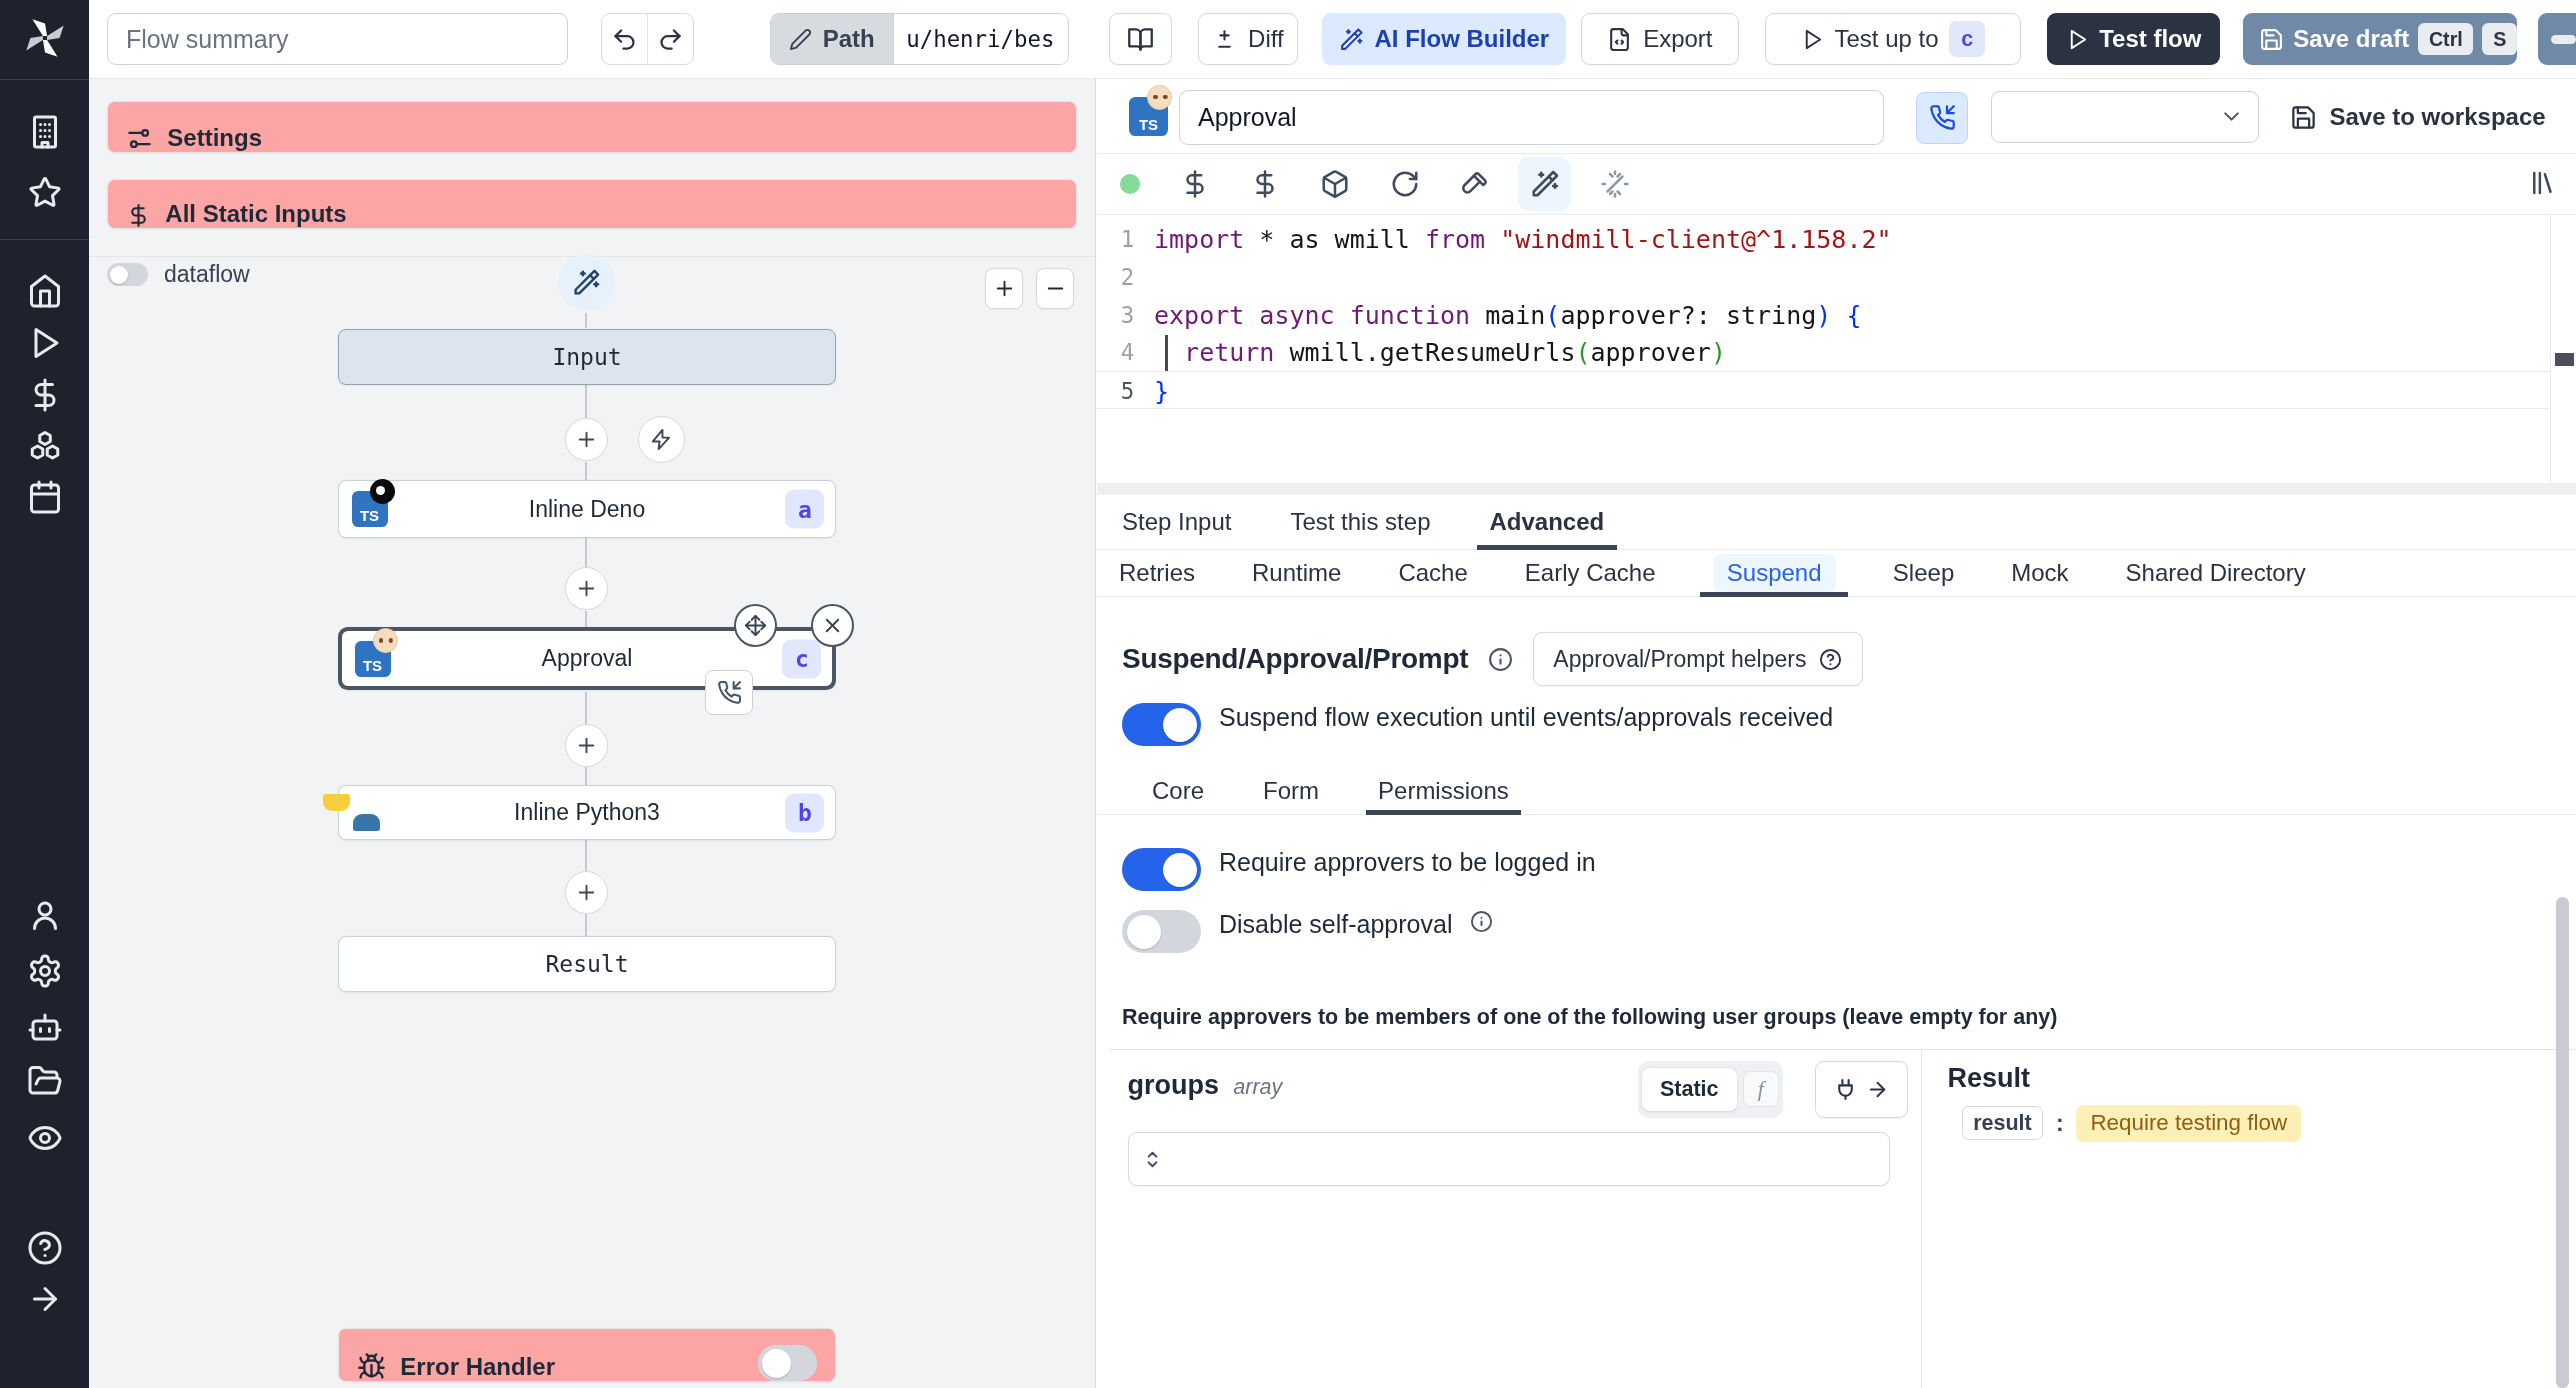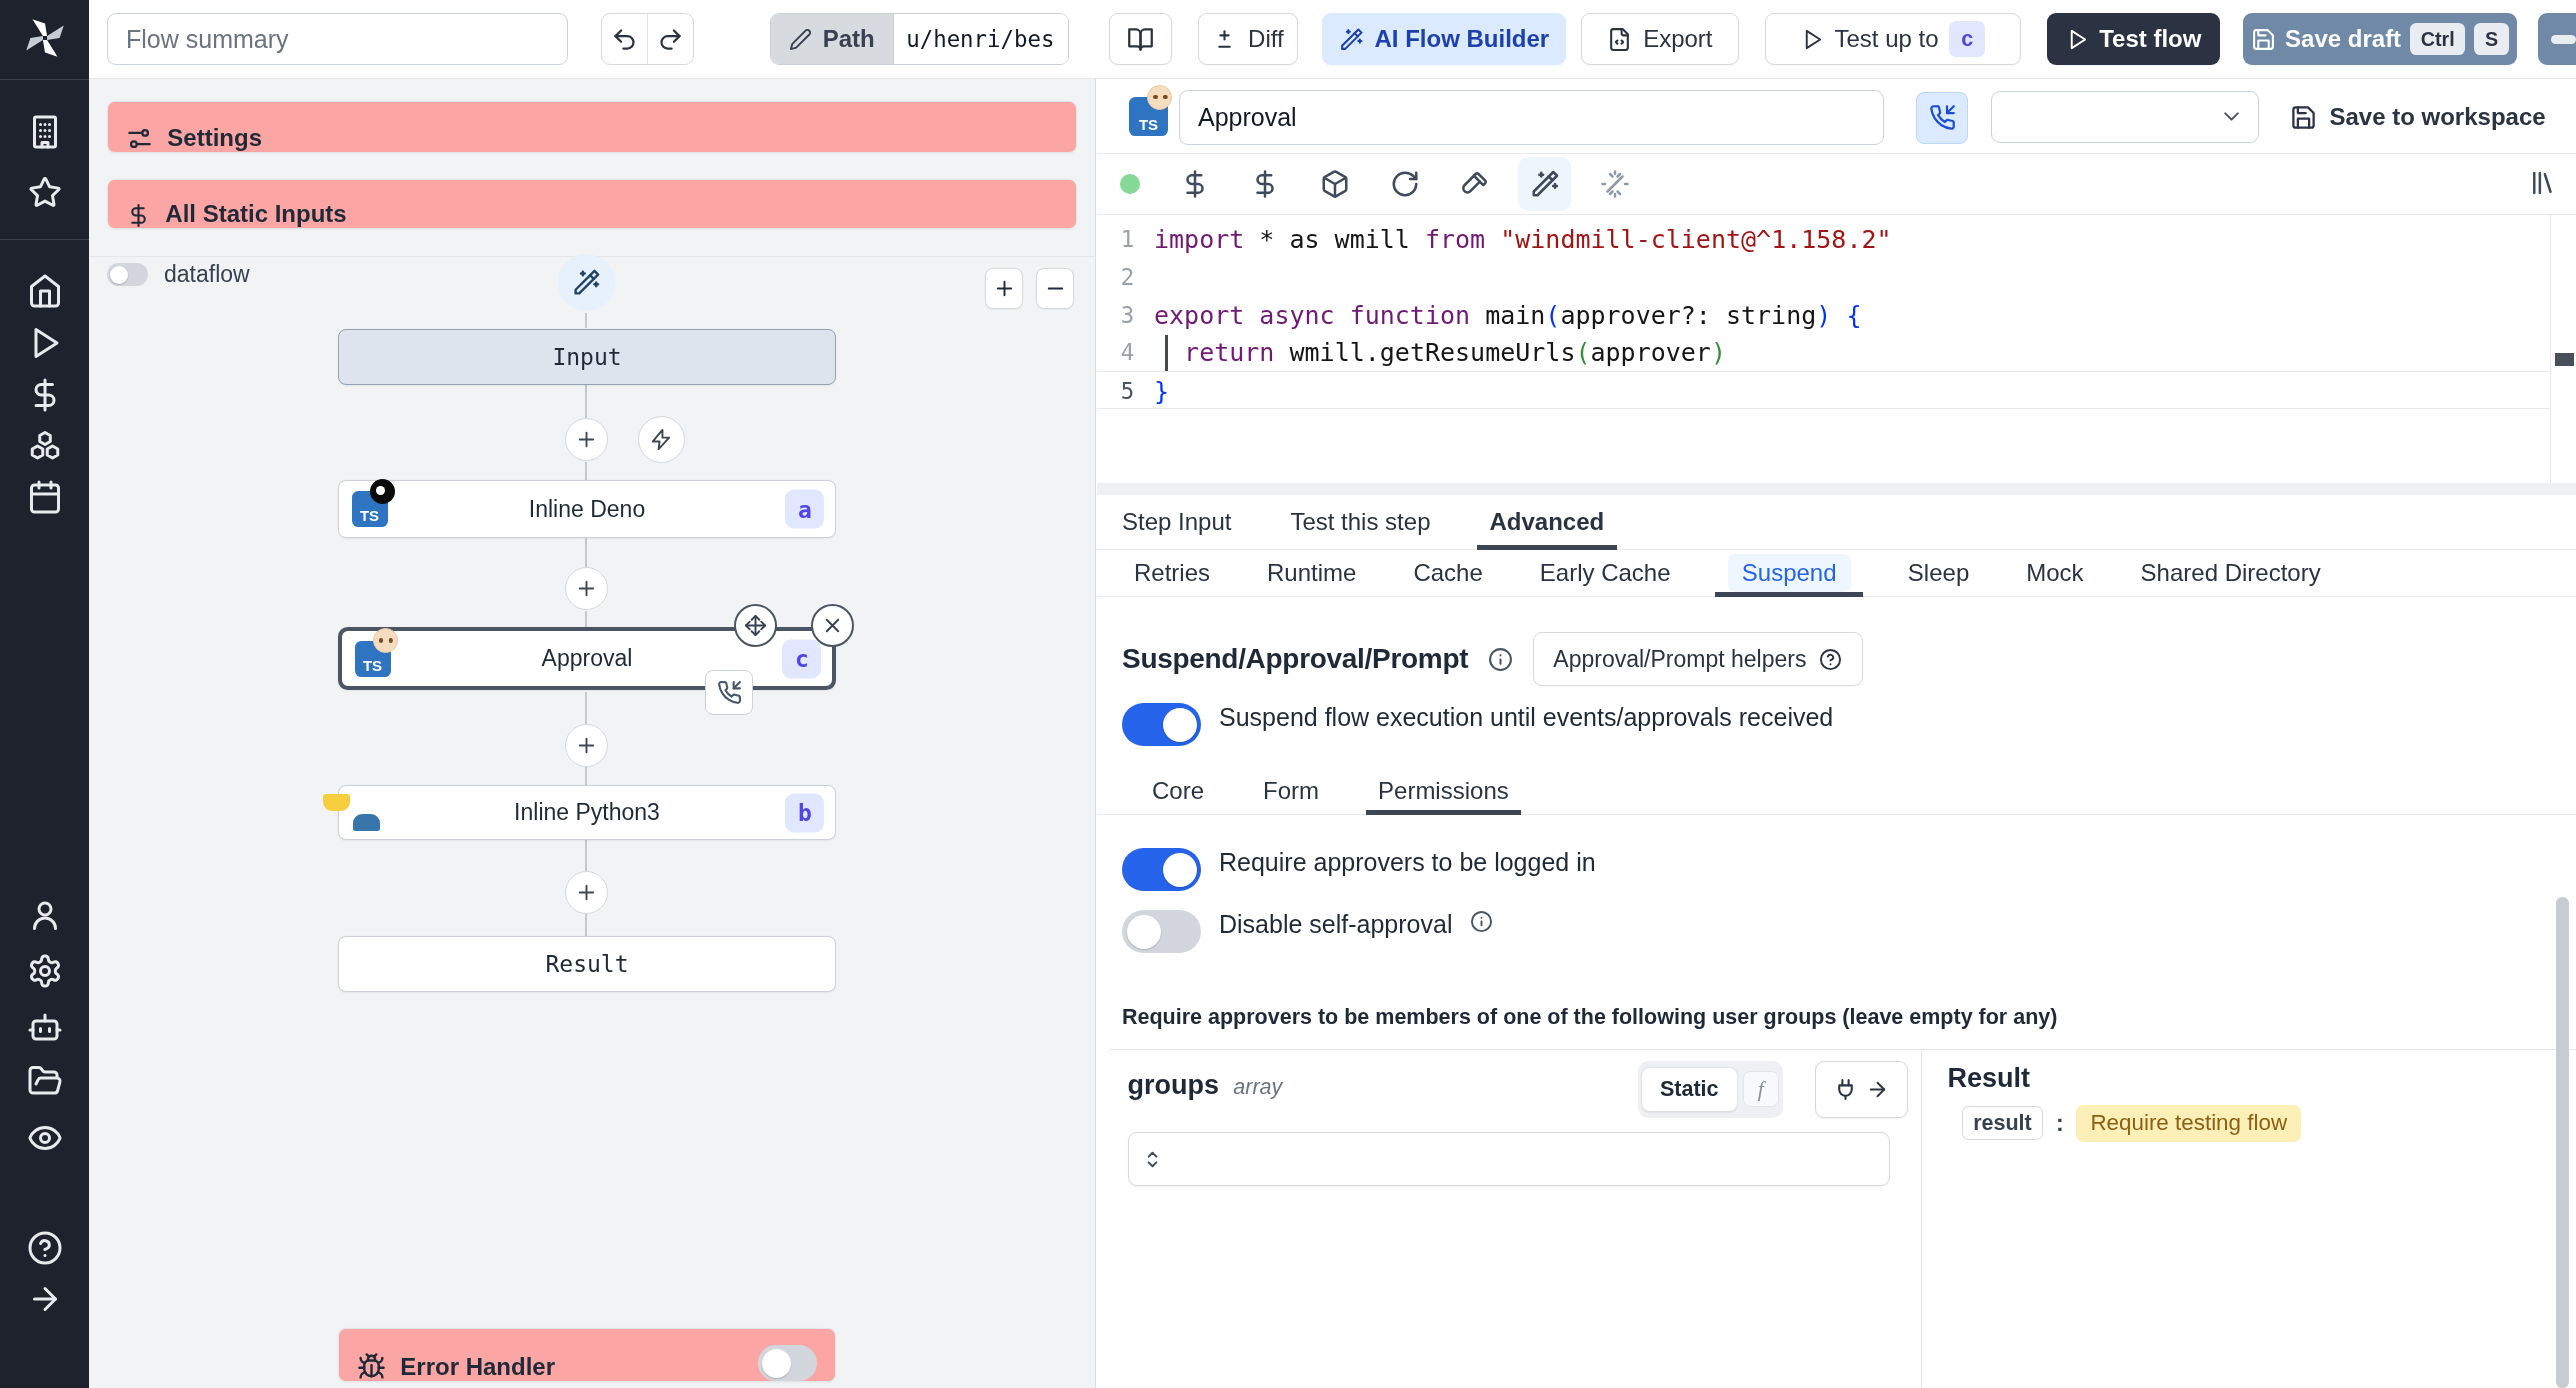--- a/index.html
+++ b/index.html
@@ -43,7 +43,7 @@
   .badge-c { display:inline-flex; align-items:center; justify-content:center; width:36px; height:36px;
     border-radius:7.2px; background:#e0e7ff; color:#4f46e5; font-weight:700; font-size:21.5px; }
   .testflow-btn { left:1958px; width:173px; background:#2b3342; border:none; color:#fff; font-weight:600; }
-  .savedraft-btn { left:2154px; width:274px; background:#6f89a7; border:none; color:#fff; font-weight:600; gap:9px; }
+  .savedraft-btn { left:2154px; width:274px; background:#6f89a7; border:none; color:#fff; font-weight:600; gap:9px;justify-content:flex-end; }
   .kbd { background:#e9edf2; color:#2b3342; border-radius:6.3px; font-size:19.7px; font-weight:600;
     padding:4.5px 10.7px; }
   .partial-btn { left:2449px; width:38px; background:#6f89a7; border-radius:9px 0 0 9px;

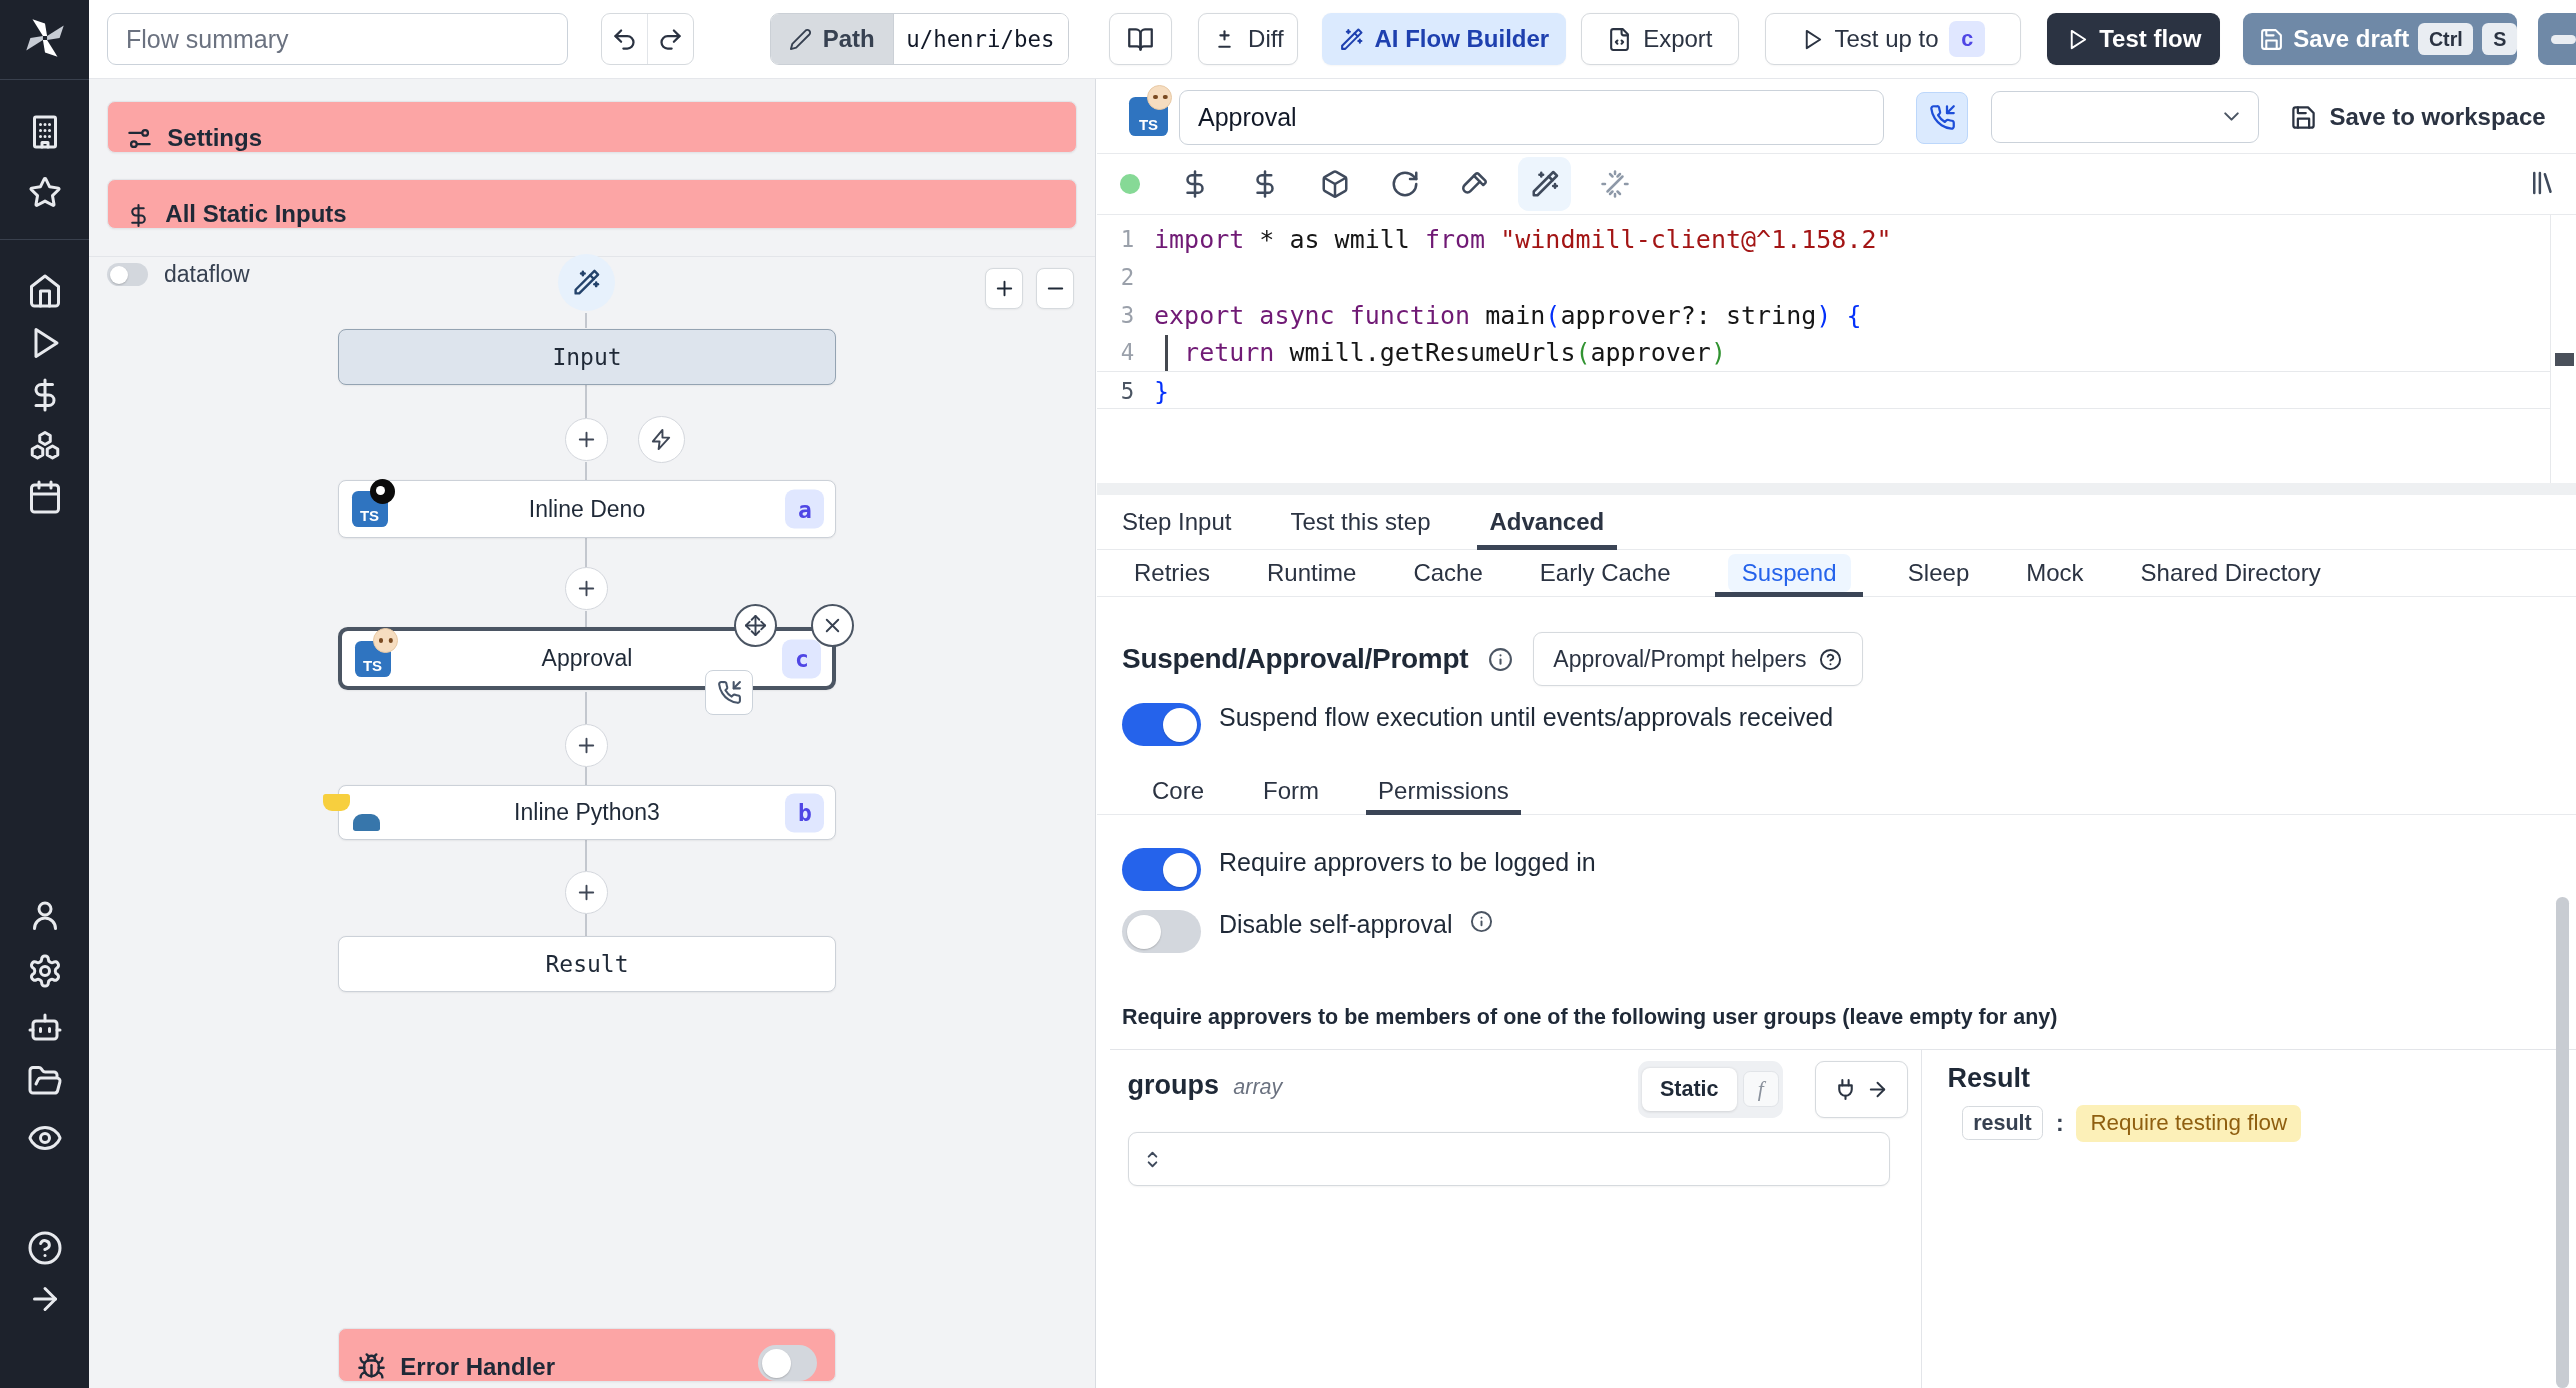--- a/index.html
+++ b/index.html
@@ -144,7 +144,7 @@
   .tabs1 .tab { position:relative; height:55px; display:flex; align-items:center; }
   .tab-active-bar { position:absolute; left:-12.5px; right:-12.5px; bottom:0; height:4.5px; background:#3b4556; }
   .tabs2 { position:absolute; left:0; top:471px; width:100%; height:47px; display:flex;
-    align-items:center; padding-left:37px; gap:57px; border-bottom:0.9px solid #e8eaed;
+    align-items:center; padding-left:22px; gap:57px; border-bottom:0.9px solid #e8eaed;
     font-size:24px; color:#2b3342; }
   .tabs2 .tab { position:relative; height:47px; display:flex; align-items:center; }
   .suspend-pill { background:#eef6ff; color:#2563eb; border-radius:7.2px; padding:5.4px 14.3px; }

